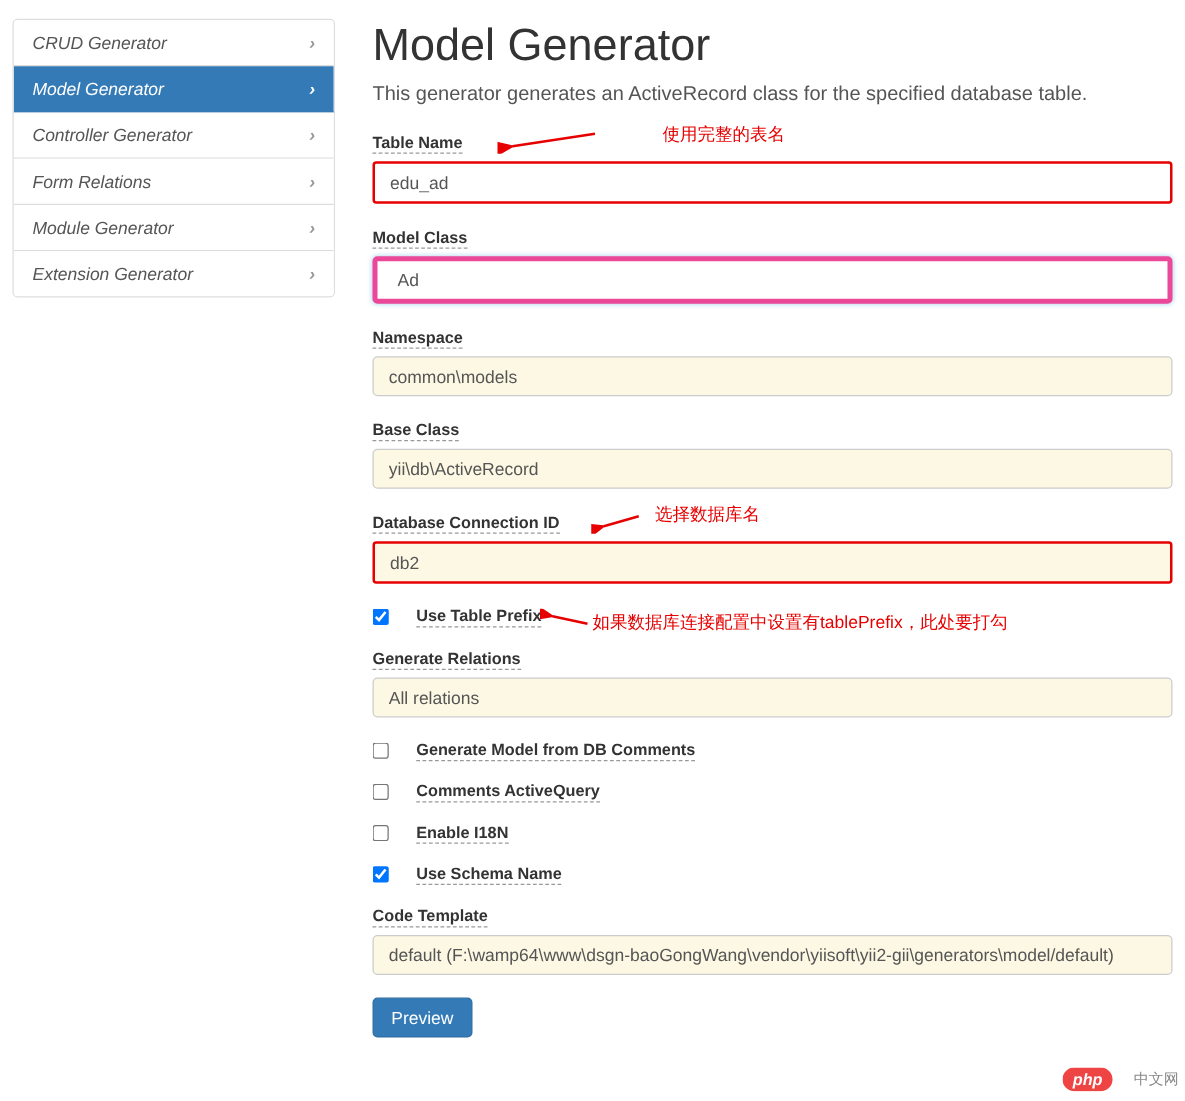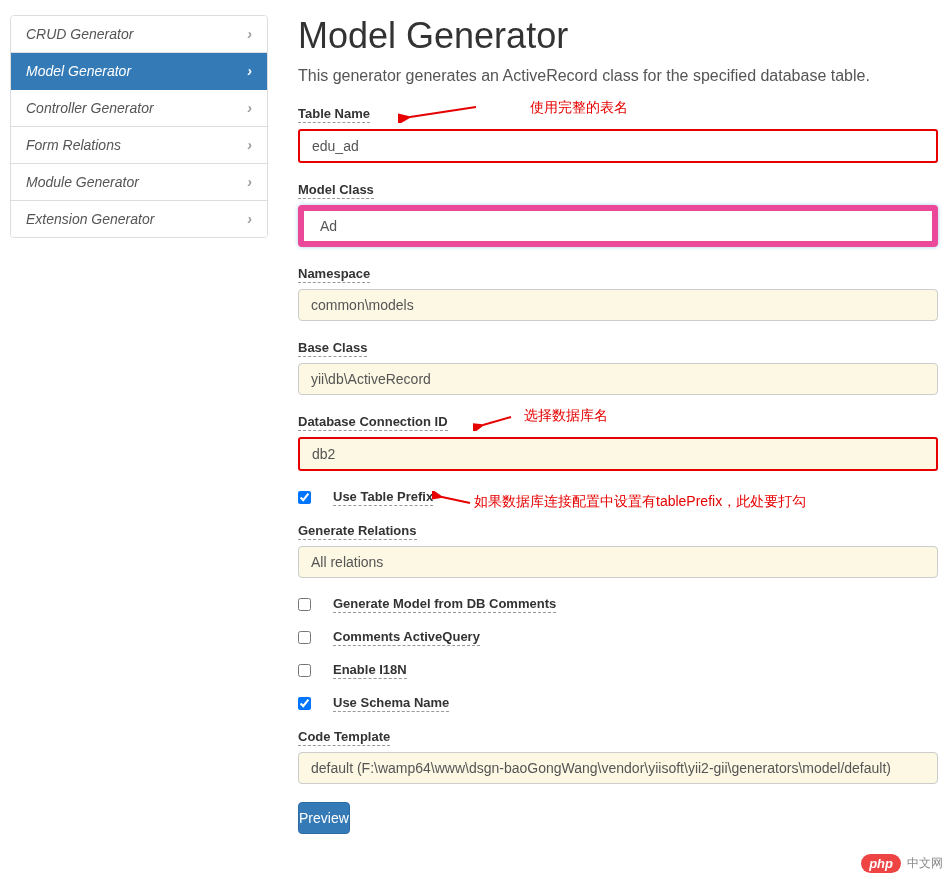--- a/index.html
+++ b/index.html
@@ -24,7 +24,7 @@
 .checkbox-row label { font-weight: bold; font-size: 13px; border-bottom: 1px dashed #999; padding-bottom: 1px; cursor: default; }
 .btn-primary { background: #337ab7; color: #fff; border: 1px solid #2e6da4; padding: 7px 0; font-size: 14px; border-radius: 4px; cursor: pointer; }
 .highlight-red { border: 2px solid #e60000; border-radius: 3px; }
-.highlight-blue { border: 6px solid #ec4899; box-shadow: 0 0 4px rgba(111,179,224,0.6); padding-left: 16px; }
+.highlight-blue { border: 4px solid #ec4899; box-shadow: 0 0 4px rgba(111,179,224,0.6); padding-left: 16px; }
 .annot { position: absolute; color: #e60000; font-size: 14px; font-family: SimSun, sans-serif; white-space: nowrap; pointer-events: none; }
 .arrow { position: absolute; pointer-events: none; }
 .watermark { position: fixed; right: 5px; bottom: 8px; display: flex; align-items: center; gap: 6px; font-size: 12px; color: #888; }

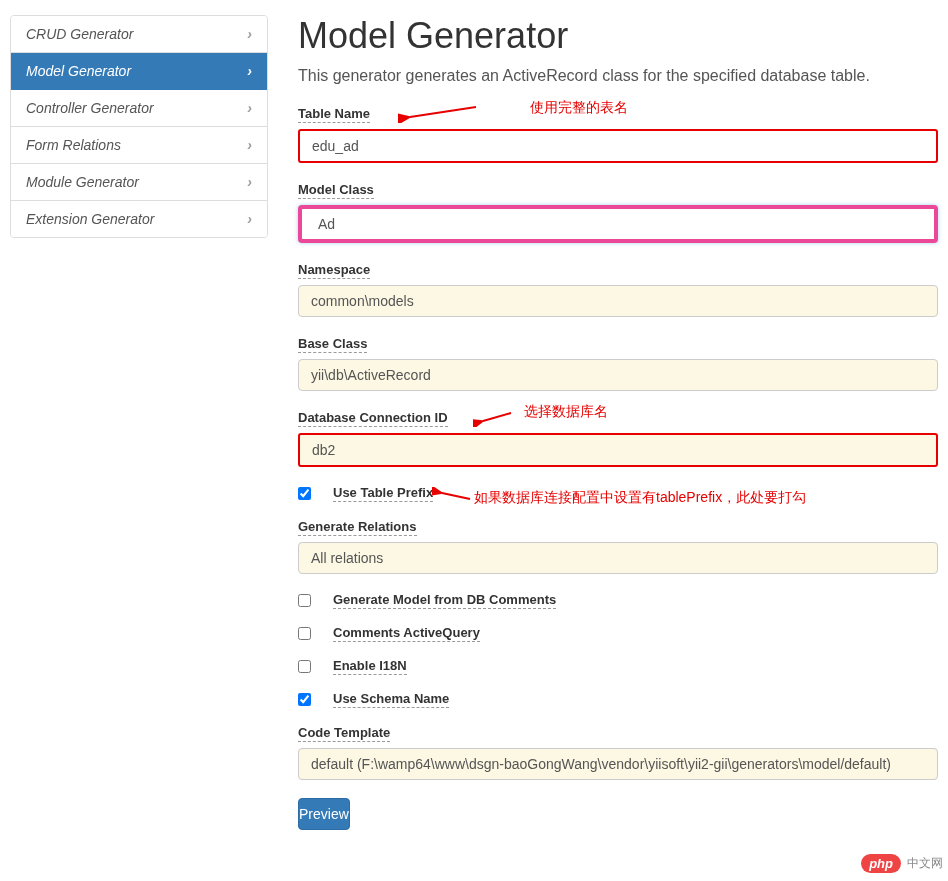--- a/index.html
+++ b/index.html
@@ -22,7 +22,7 @@
 .checkbox-row { display: flex; align-items: center; gap: 22px; margin-bottom: 16px; }
 .checkbox-row input[type=checkbox] { margin: 0; }
 .checkbox-row label { font-weight: bold; font-size: 13px; border-bottom: 1px dashed #999; padding-bottom: 1px; cursor: default; }
-.btn-primary { background: #337ab7; color: #fff; border: 1px solid #2e6da4; padding: 7px 0; font-size: 14px; border-radius: 4px; cursor: pointer; }
+.btn-primary { background: #337ab7; color: #fff; border: 1px solid #2e6da4; padding: 7px 14px; font-size: 14px; border-radius: 4px; cursor: pointer; }
 .highlight-red { border: 2px solid #e60000; border-radius: 3px; }
 .highlight-blue { border: 4px solid #ec4899; box-shadow: 0 0 4px rgba(111,179,224,0.6); padding-left: 16px; }
 .annot { position: absolute; color: #e60000; font-size: 14px; font-family: SimSun, sans-serif; white-space: nowrap; pointer-events: none; }

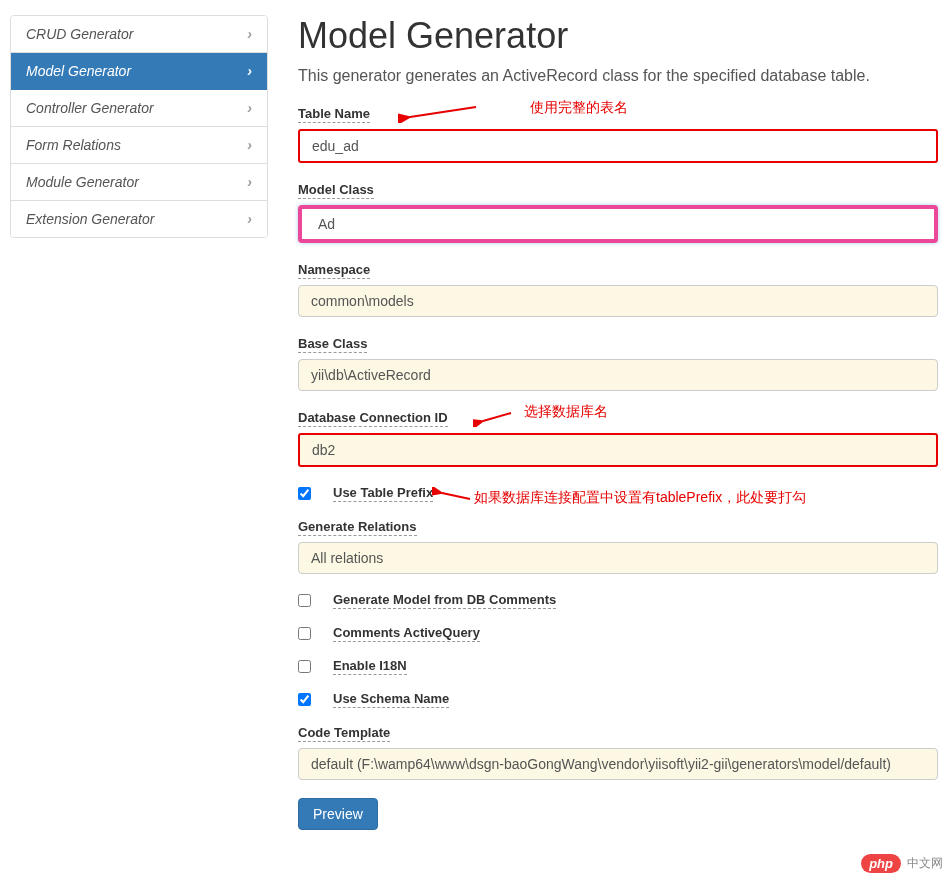--- a/index.html
+++ b/index.html
@@ -27,7 +27,7 @@
 .highlight-blue { border: 4px solid #ec4899; box-shadow: 0 0 4px rgba(111,179,224,0.6); padding-left: 16px; }
 .annot { position: absolute; color: #e60000; font-size: 14px; font-family: SimSun, sans-serif; white-space: nowrap; pointer-events: none; }
 .arrow { position: absolute; pointer-events: none; }
-.watermark { position: fixed; right: 5px; bottom: 8px; display: flex; align-items: center; gap: 6px; font-size: 12px; color: #888; }
+.watermark { position: fixed; right: 5px; bottom: 8px; display: flex; align-items: center; gap: 17px; font-size: 12px; color: #888; }
 .watermark .php-badge { background: #ef4444; color: #fff; font-weight: bold; font-style: italic; padding: 2px 8px; border-radius: 10px; font-size: 13px; }
 </style>
 </head>

